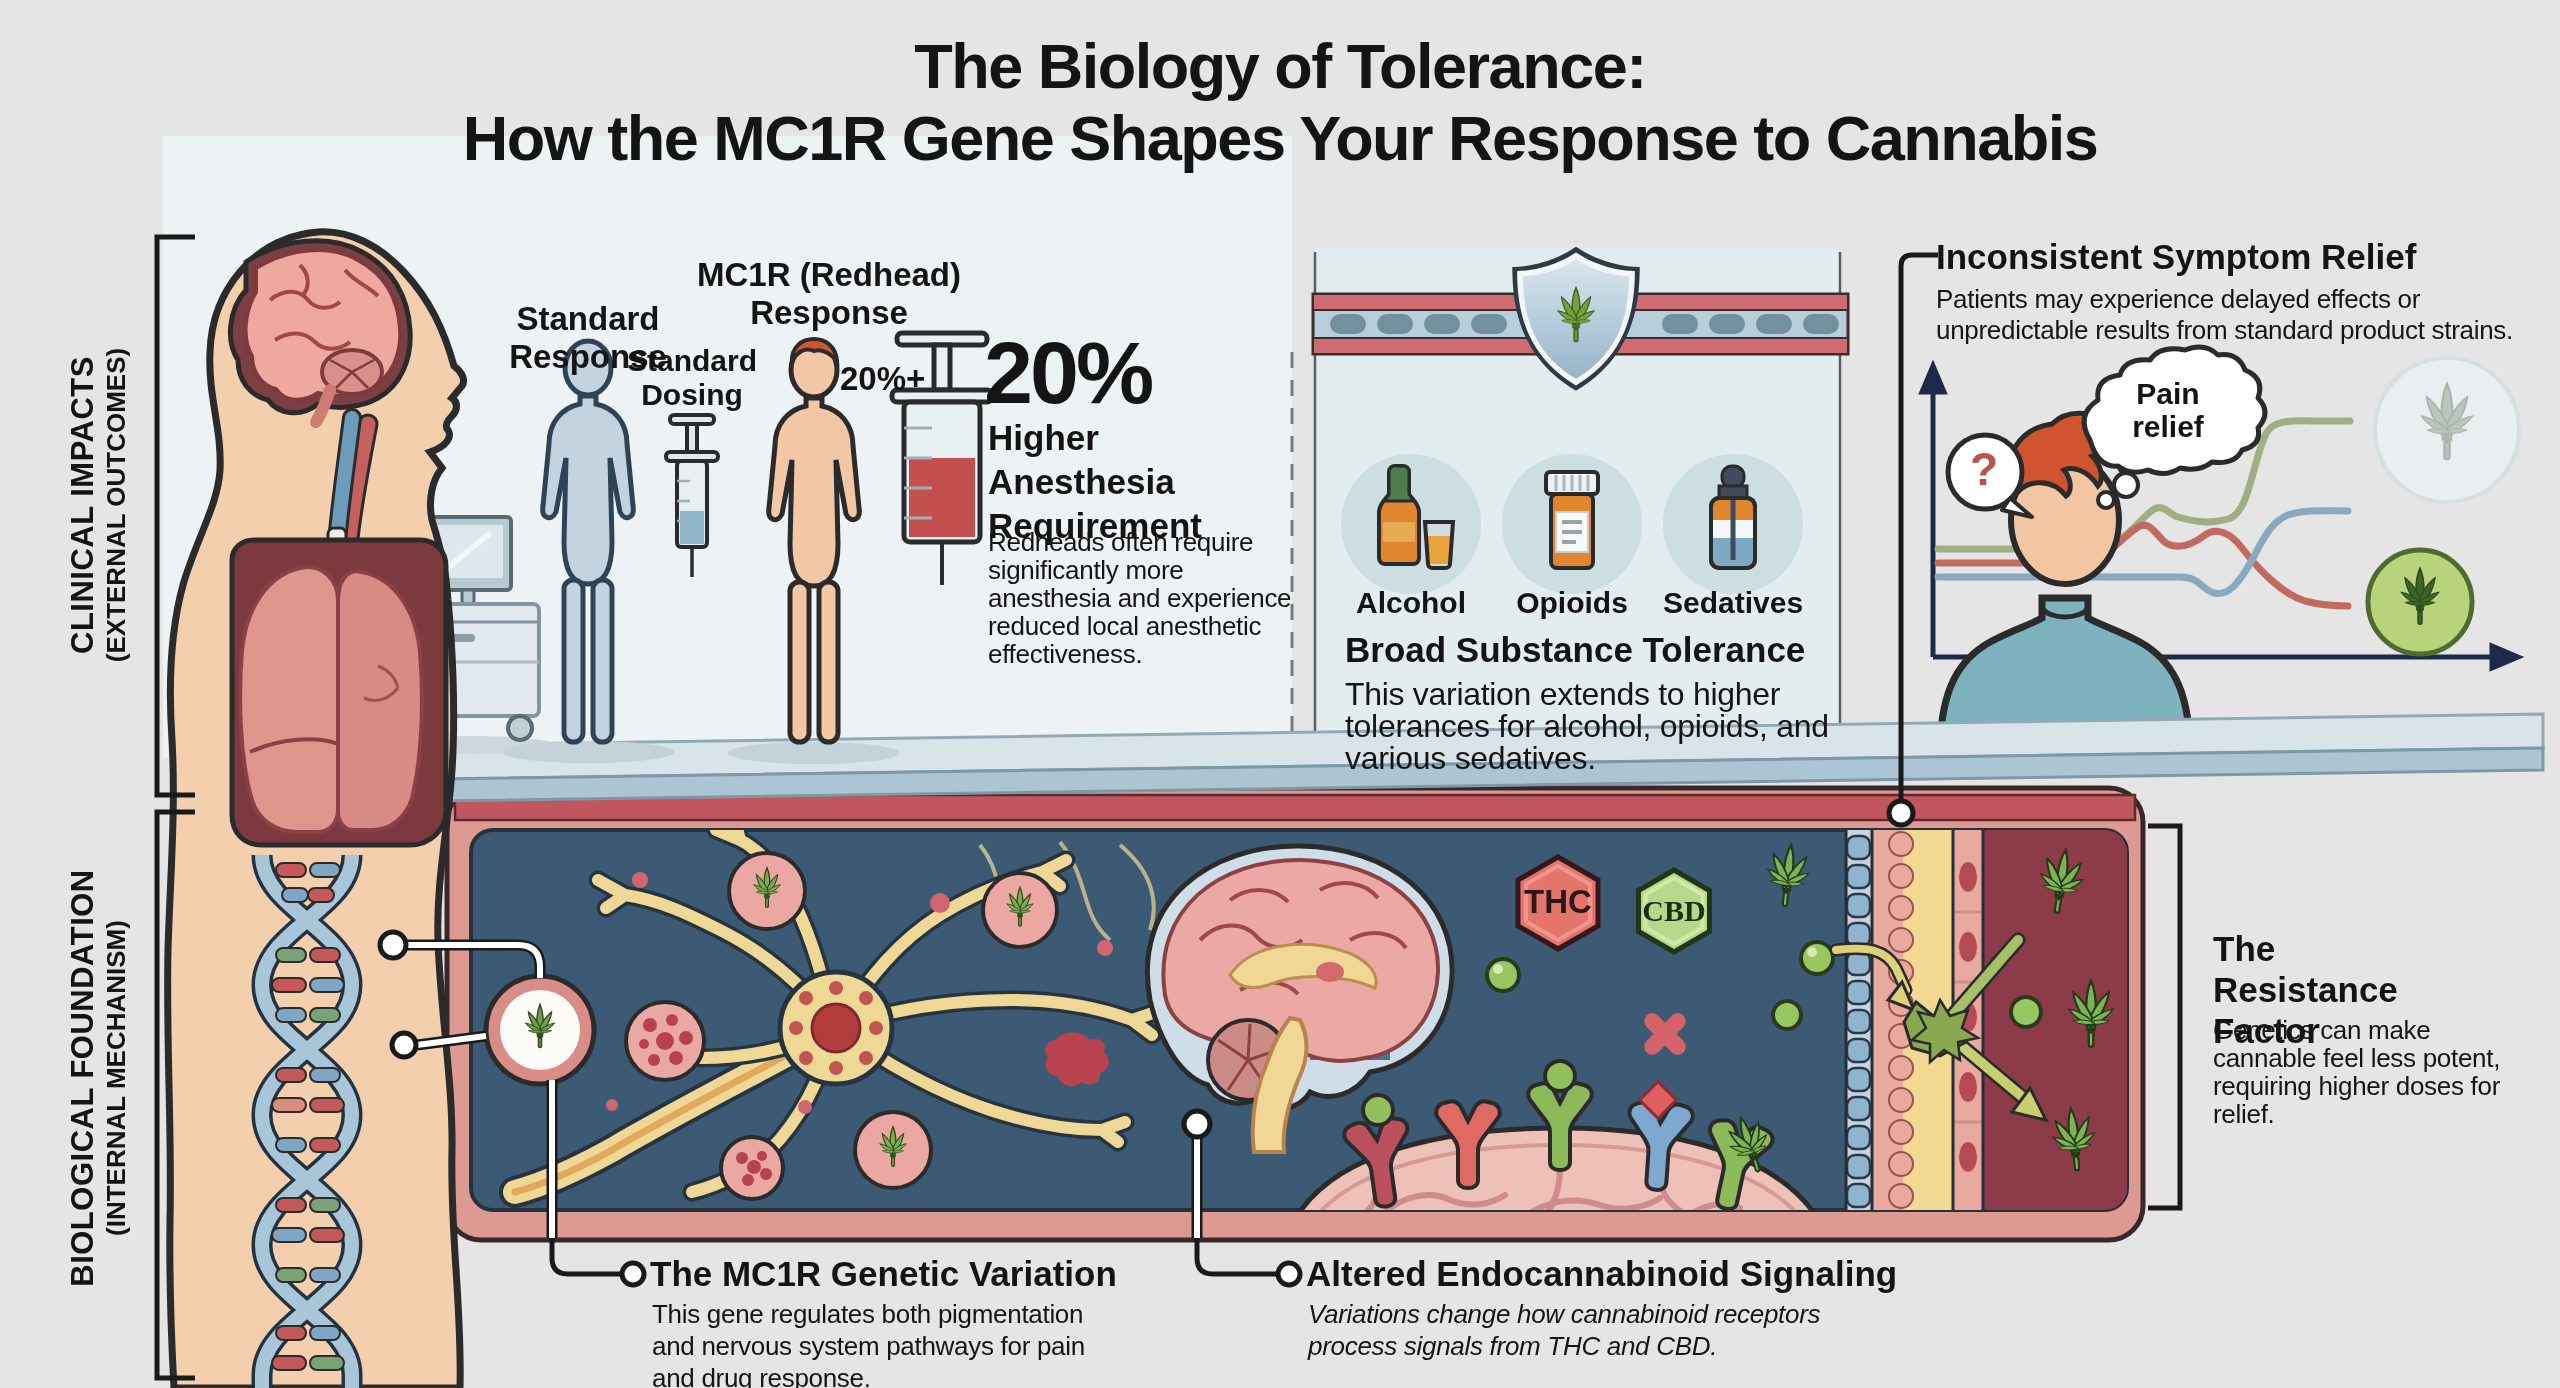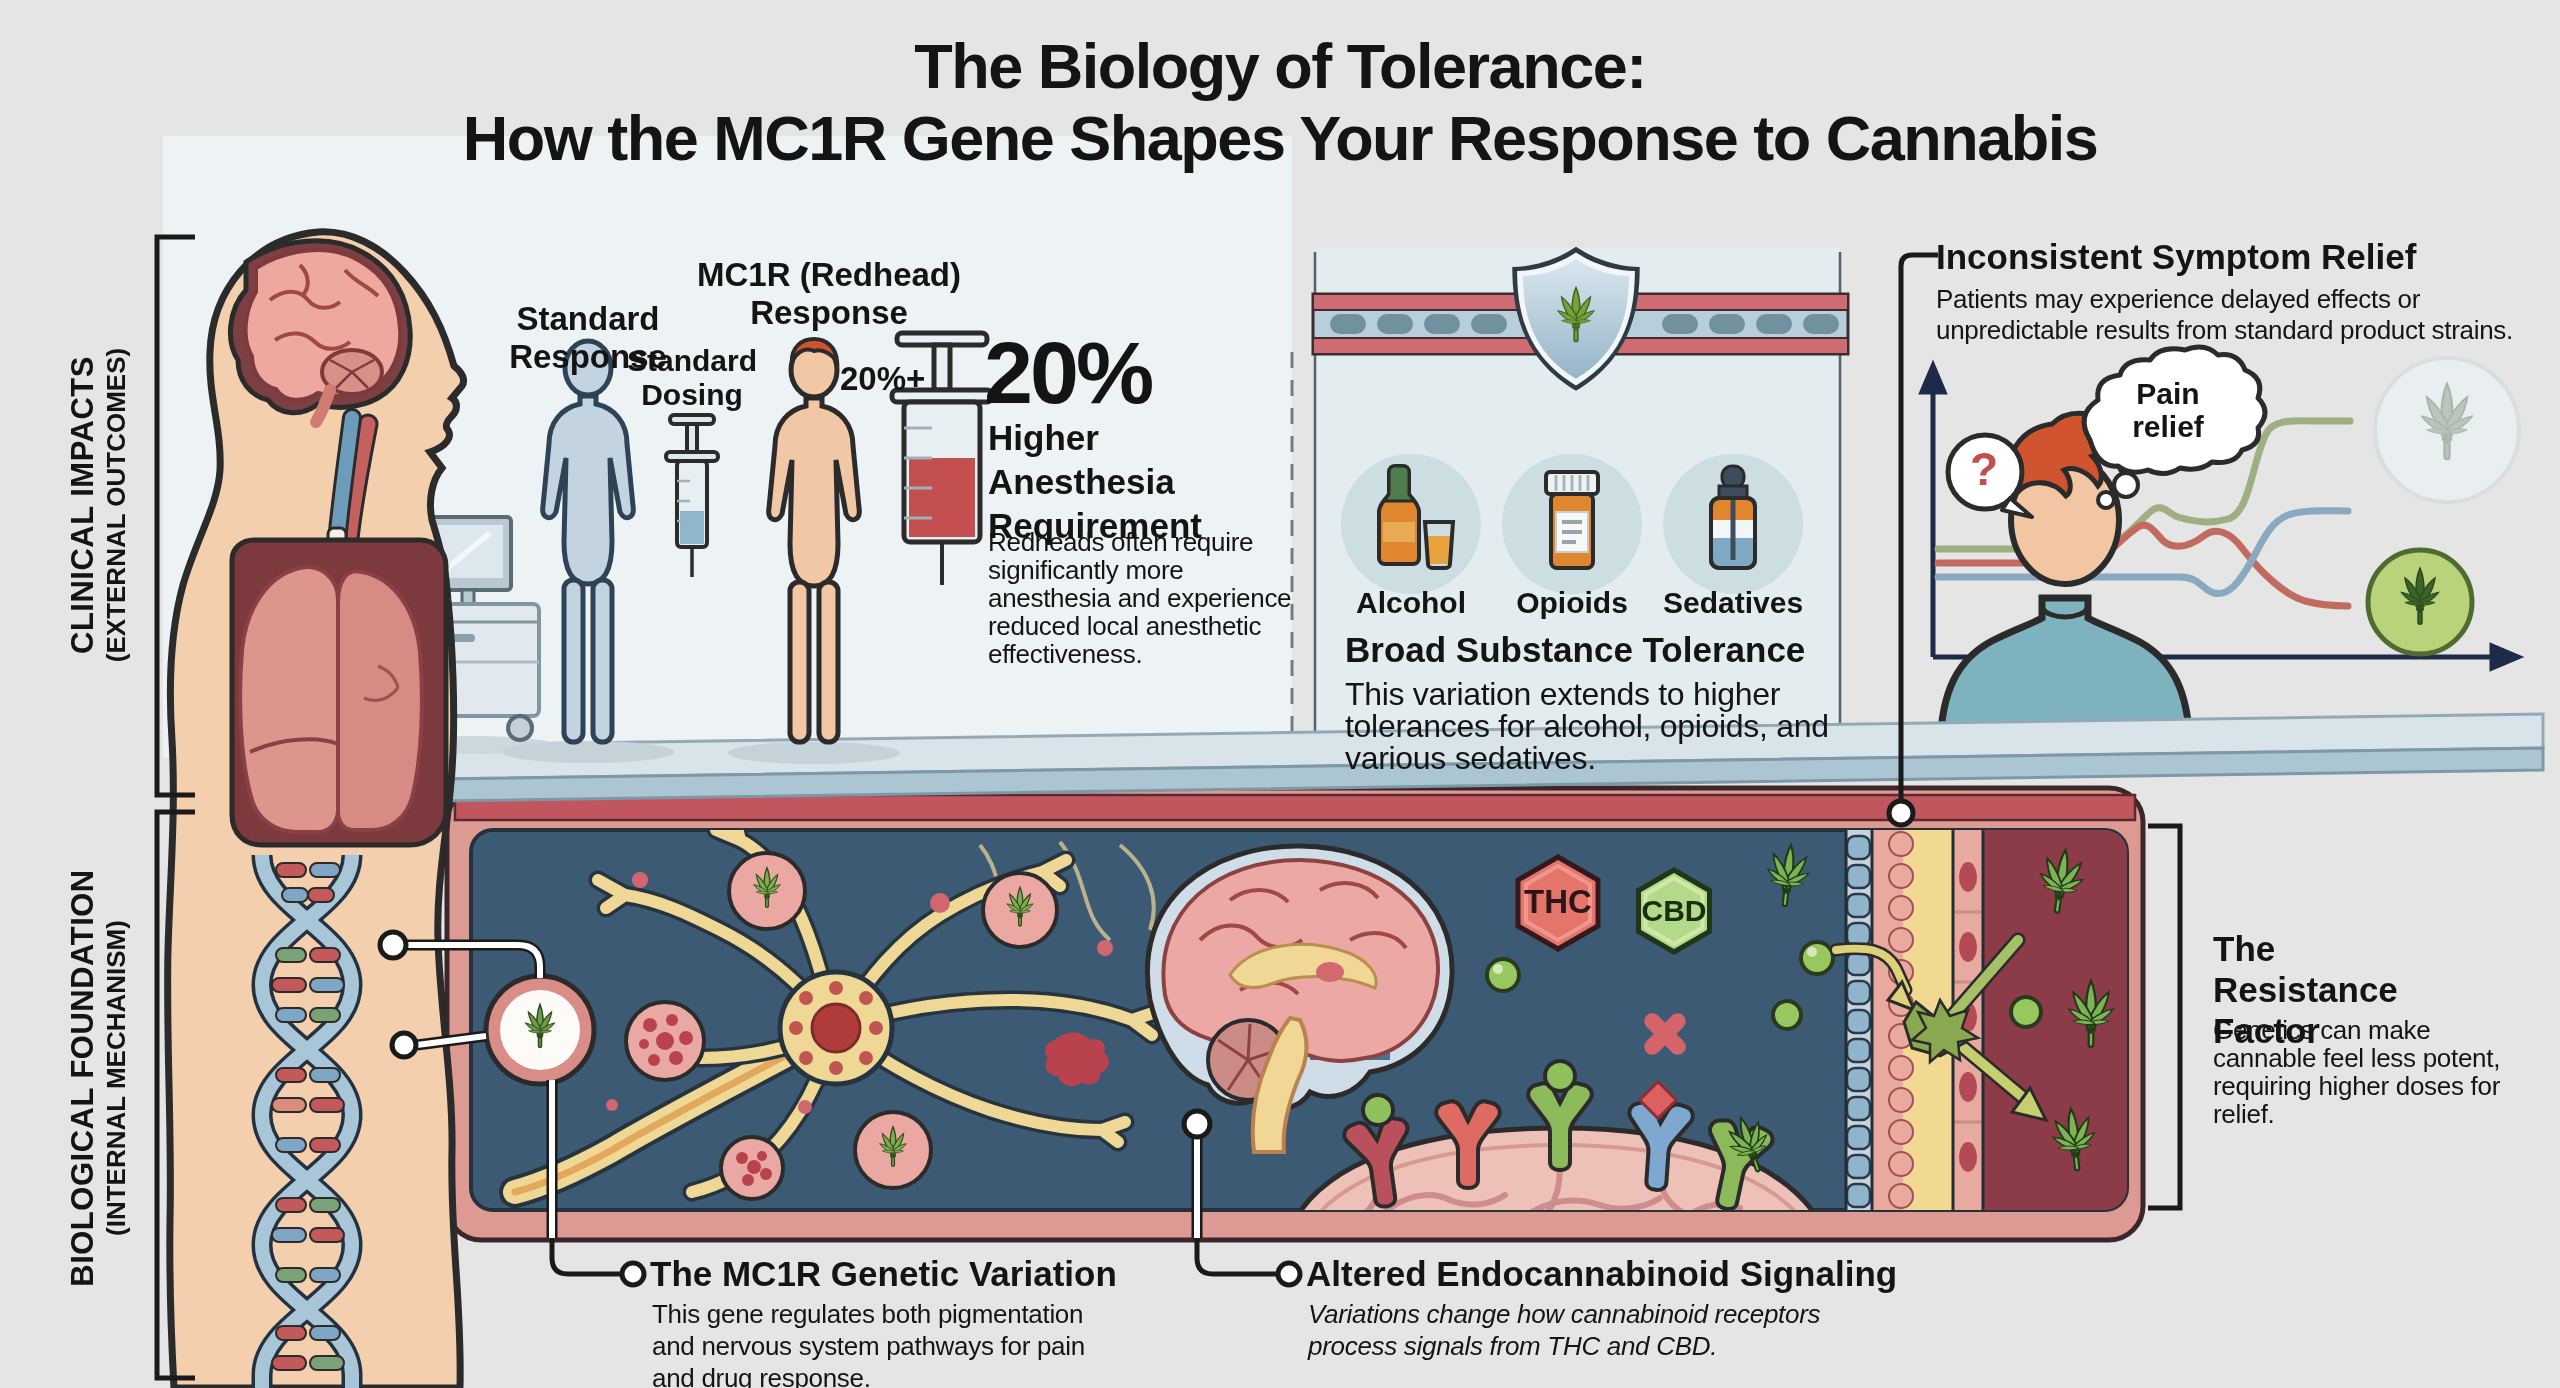--- a/index.html
+++ b/index.html
@@ -604,7 +604,7 @@
 <div class="t xb qmark" style="left:1970px;top:442px;font-size:46px;">?</div>
 
 <div class="t xb ctr" style="left:1508px;top:883px;width:100px;font-size:33px;color:#301518;">THC</div>
-<div class="t xb ctr" style="left:1626px;top:894px;width:96px;font-size:30px;color:#18300f;">CBD</div>
+<div class="t xb ctr" style="left:1626px;top:894px;width:96px;font-size:30px;color:#18300f;font-family:Liberation Serif, serif;">CBD</div>
 
 <div class="t b" style="left:2213px;top:928px;width:240px;font-size:35px;line-height:41px;">The Resistance Factor</div>
 <div class="t body-txt" style="left:2213px;top:1016px;width:300px;font-size:26px;line-height:28px;">Genetics can make cannable feel less potent, requiring higher doses for relief.</div>

